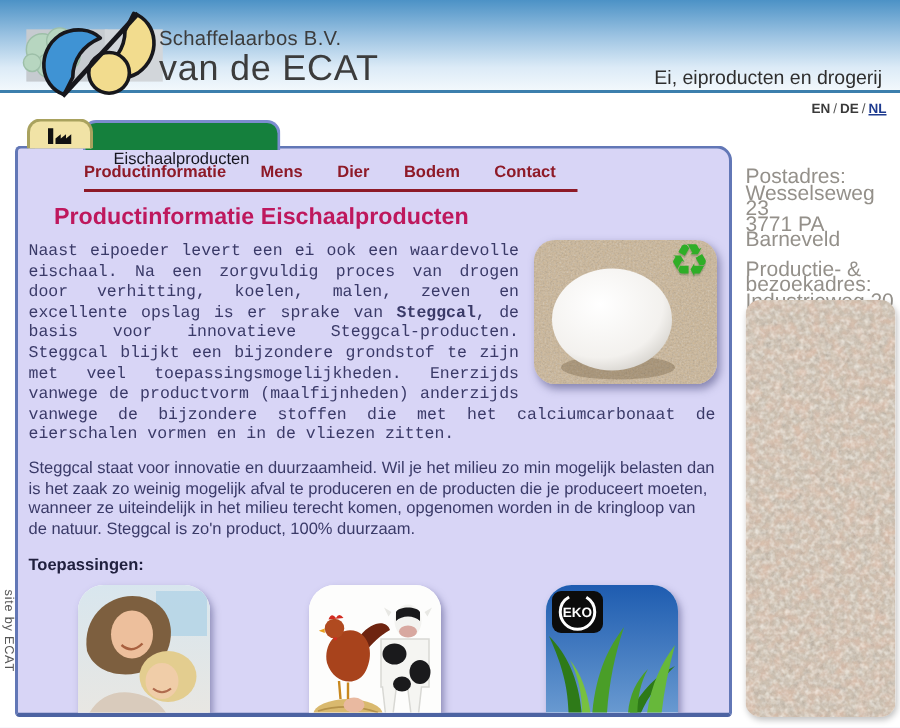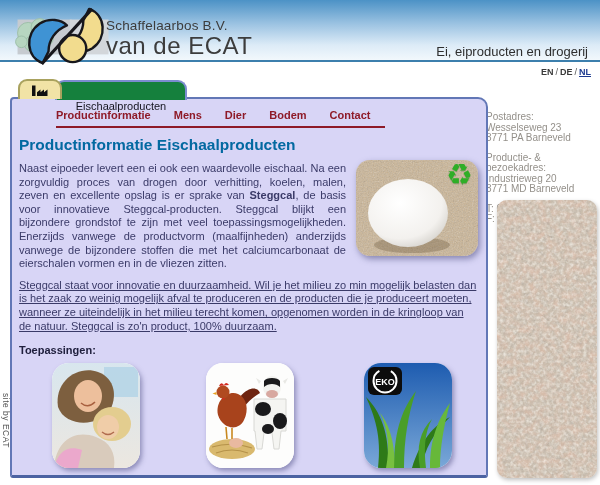--- a/index.html
+++ b/index.html
@@ -63,8 +63,8 @@
   .app-label { text-align:center; margin-top:5px; font-size:12.5px; font-weight:bold; color:#8e1a28; cursor:pointer; }
 
   
-  .address { position:absolute; left:486px; top:112px; width:100px;
-    font-size:10px; line-height:10.5px; color:#94908a; }
+  .address { position:absolute; left:497px; top:112px; width:100px;
+    font-size:14px; line-height:10.5px; color:#94908a; }
   .address .blk { margin-bottom:9px; }
   .shell-img { position:absolute; left:497px; top:200px; width:100px; height:278px;
     border-radius:10px; overflow:hidden; box-shadow:1px 2px 4px rgba(0,0,0,.25); }

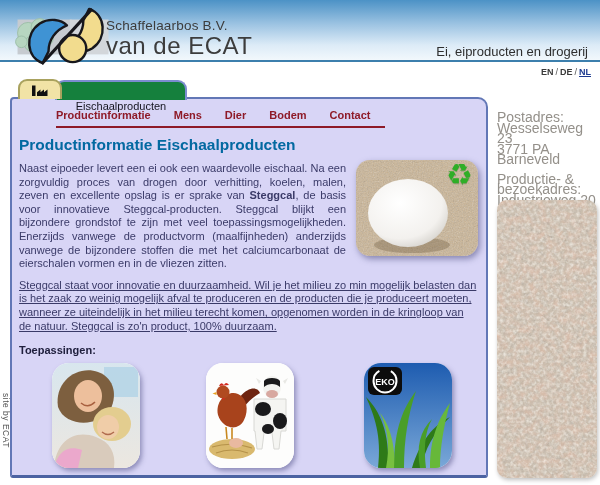--- a/index.html
+++ b/index.html
@@ -40,7 +40,7 @@
   .nav a:last-child { margin-right:0; }
 
   .content { padding:0 8px 0 6px; }
-  h1.pagetitle { font-size:15.5px; font-weight:bold; color:#0369a1; margin:8px 0 0 1px; }
+  h1.pagetitle { font-size:15.5px; font-weight:bold; color:#be185d; margin:8px 0 0 18px; }
 
   .egg-figure { float:right; width:122px; height:96px; margin:6px 0 6px 10px; position:relative;
     border-radius:14px; overflow:hidden; box-shadow:2px 3px 6px rgba(70,70,120,.55); }

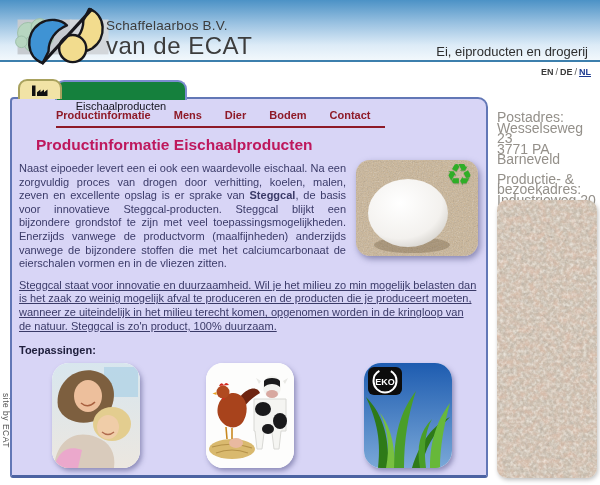--- a/index.html
+++ b/index.html
@@ -49,7 +49,7 @@
     text-shadow:0 1px 1px rgba(0,60,0,.25); line-height:1; }
 
   p.body { font-size:11px; line-height:13.6px; color:#3a3a68; margin:8px 1px 0 1px; }
-  p.p1 { text-align:justify; }
+  p.p1 { text-align:justify;font-family:Liberation Mono, monospace; }
   p.p2 { text-align:left;text-decoration:underline; }
 
   .apps-label { margin:11px 0 0 1px; font-size:11px; font-weight:bold; color:#20203e; }

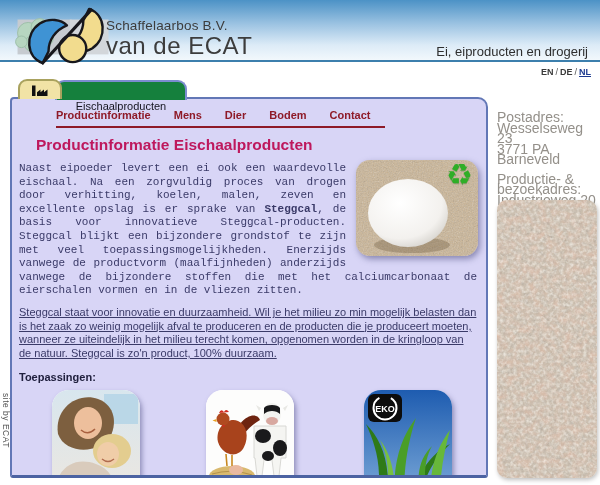--- a/index.html
+++ b/index.html
@@ -50,7 +50,7 @@
 
   p.body { font-size:11px; line-height:13.6px; color:#3a3a68; margin:8px 1px 0 1px; }
   p.p1 { text-align:justify;font-family:Liberation Mono, monospace; }
-  p.p2 { text-align:left;text-decoration:underline; }
+  p.p2 { text-align:left; }
 
   .apps-label { margin:11px 0 0 1px; font-size:11px; font-weight:bold; color:#20203e; }
   .apps-row { display:flex; margin:7px 0 0 34px; }

